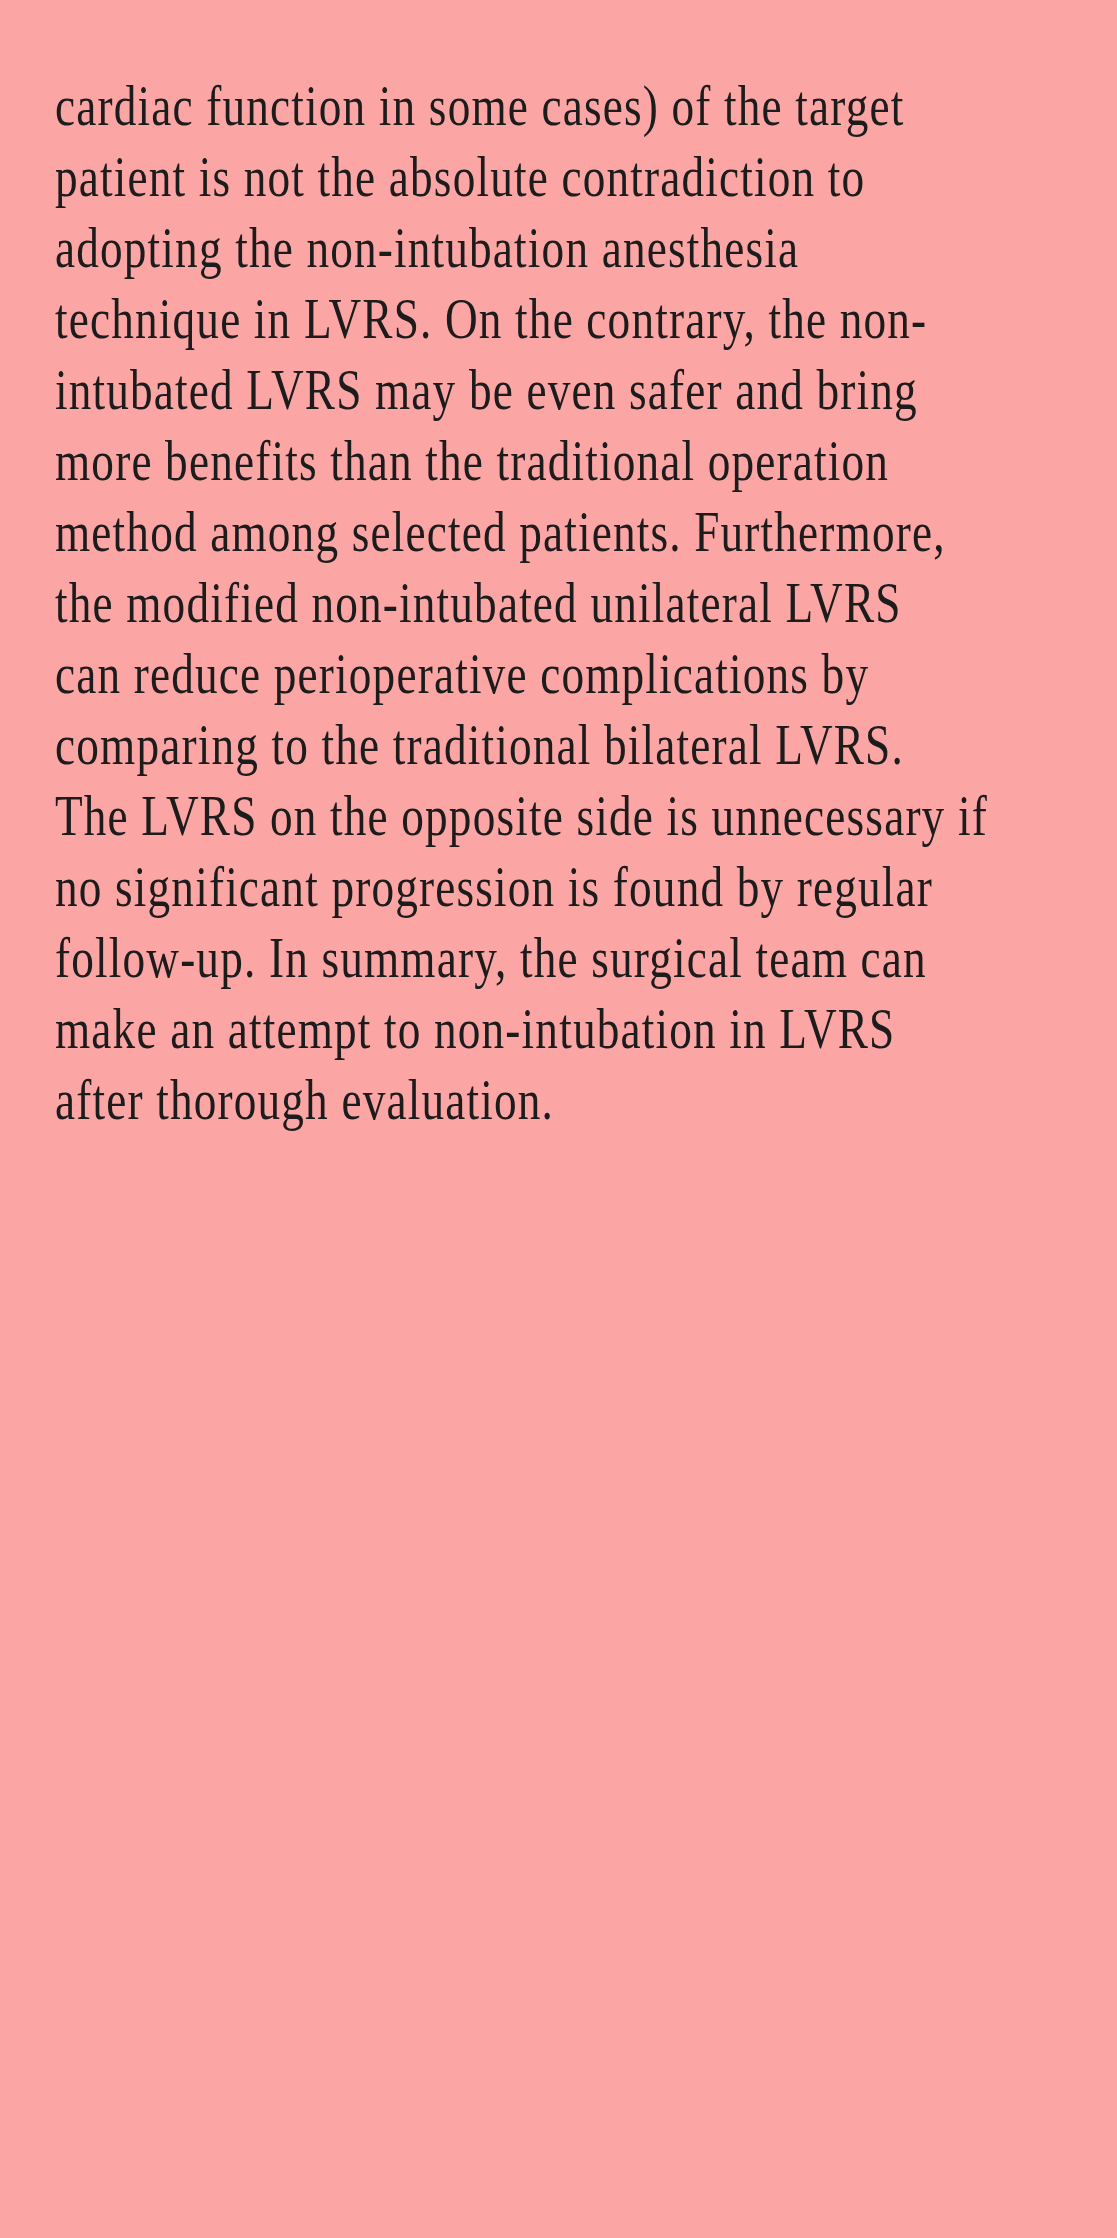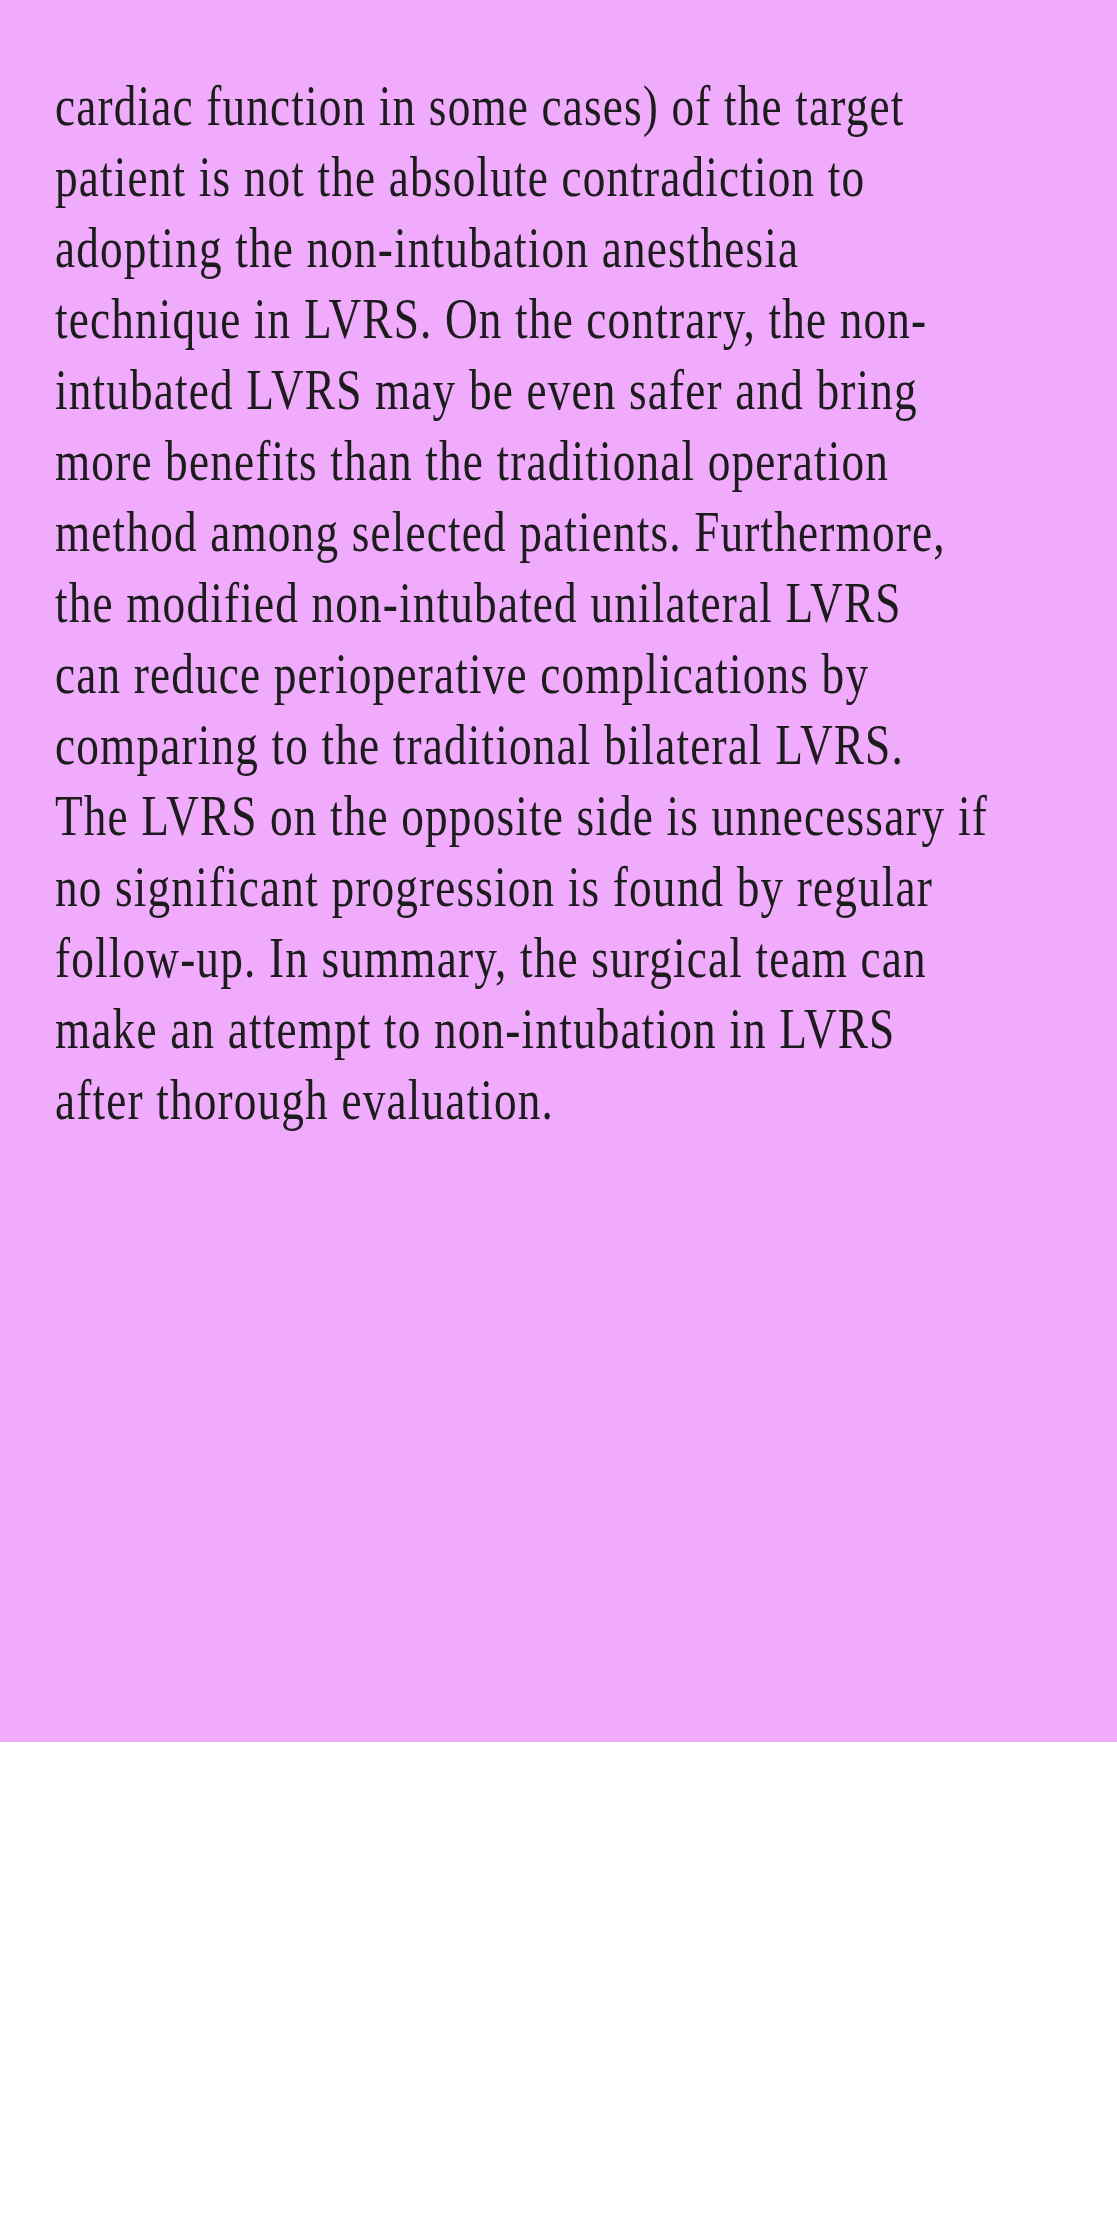--- a/index.html
+++ b/index.html
@@ -10,8 +10,8 @@
   .page {
     position: relative;
     width: 1117px;
-    height: 1742px;
-    background: #f0abfc;
+    height: 2238px;
+    background: #fca5a5;
     overflow: hidden;
   }
   .text-block {

